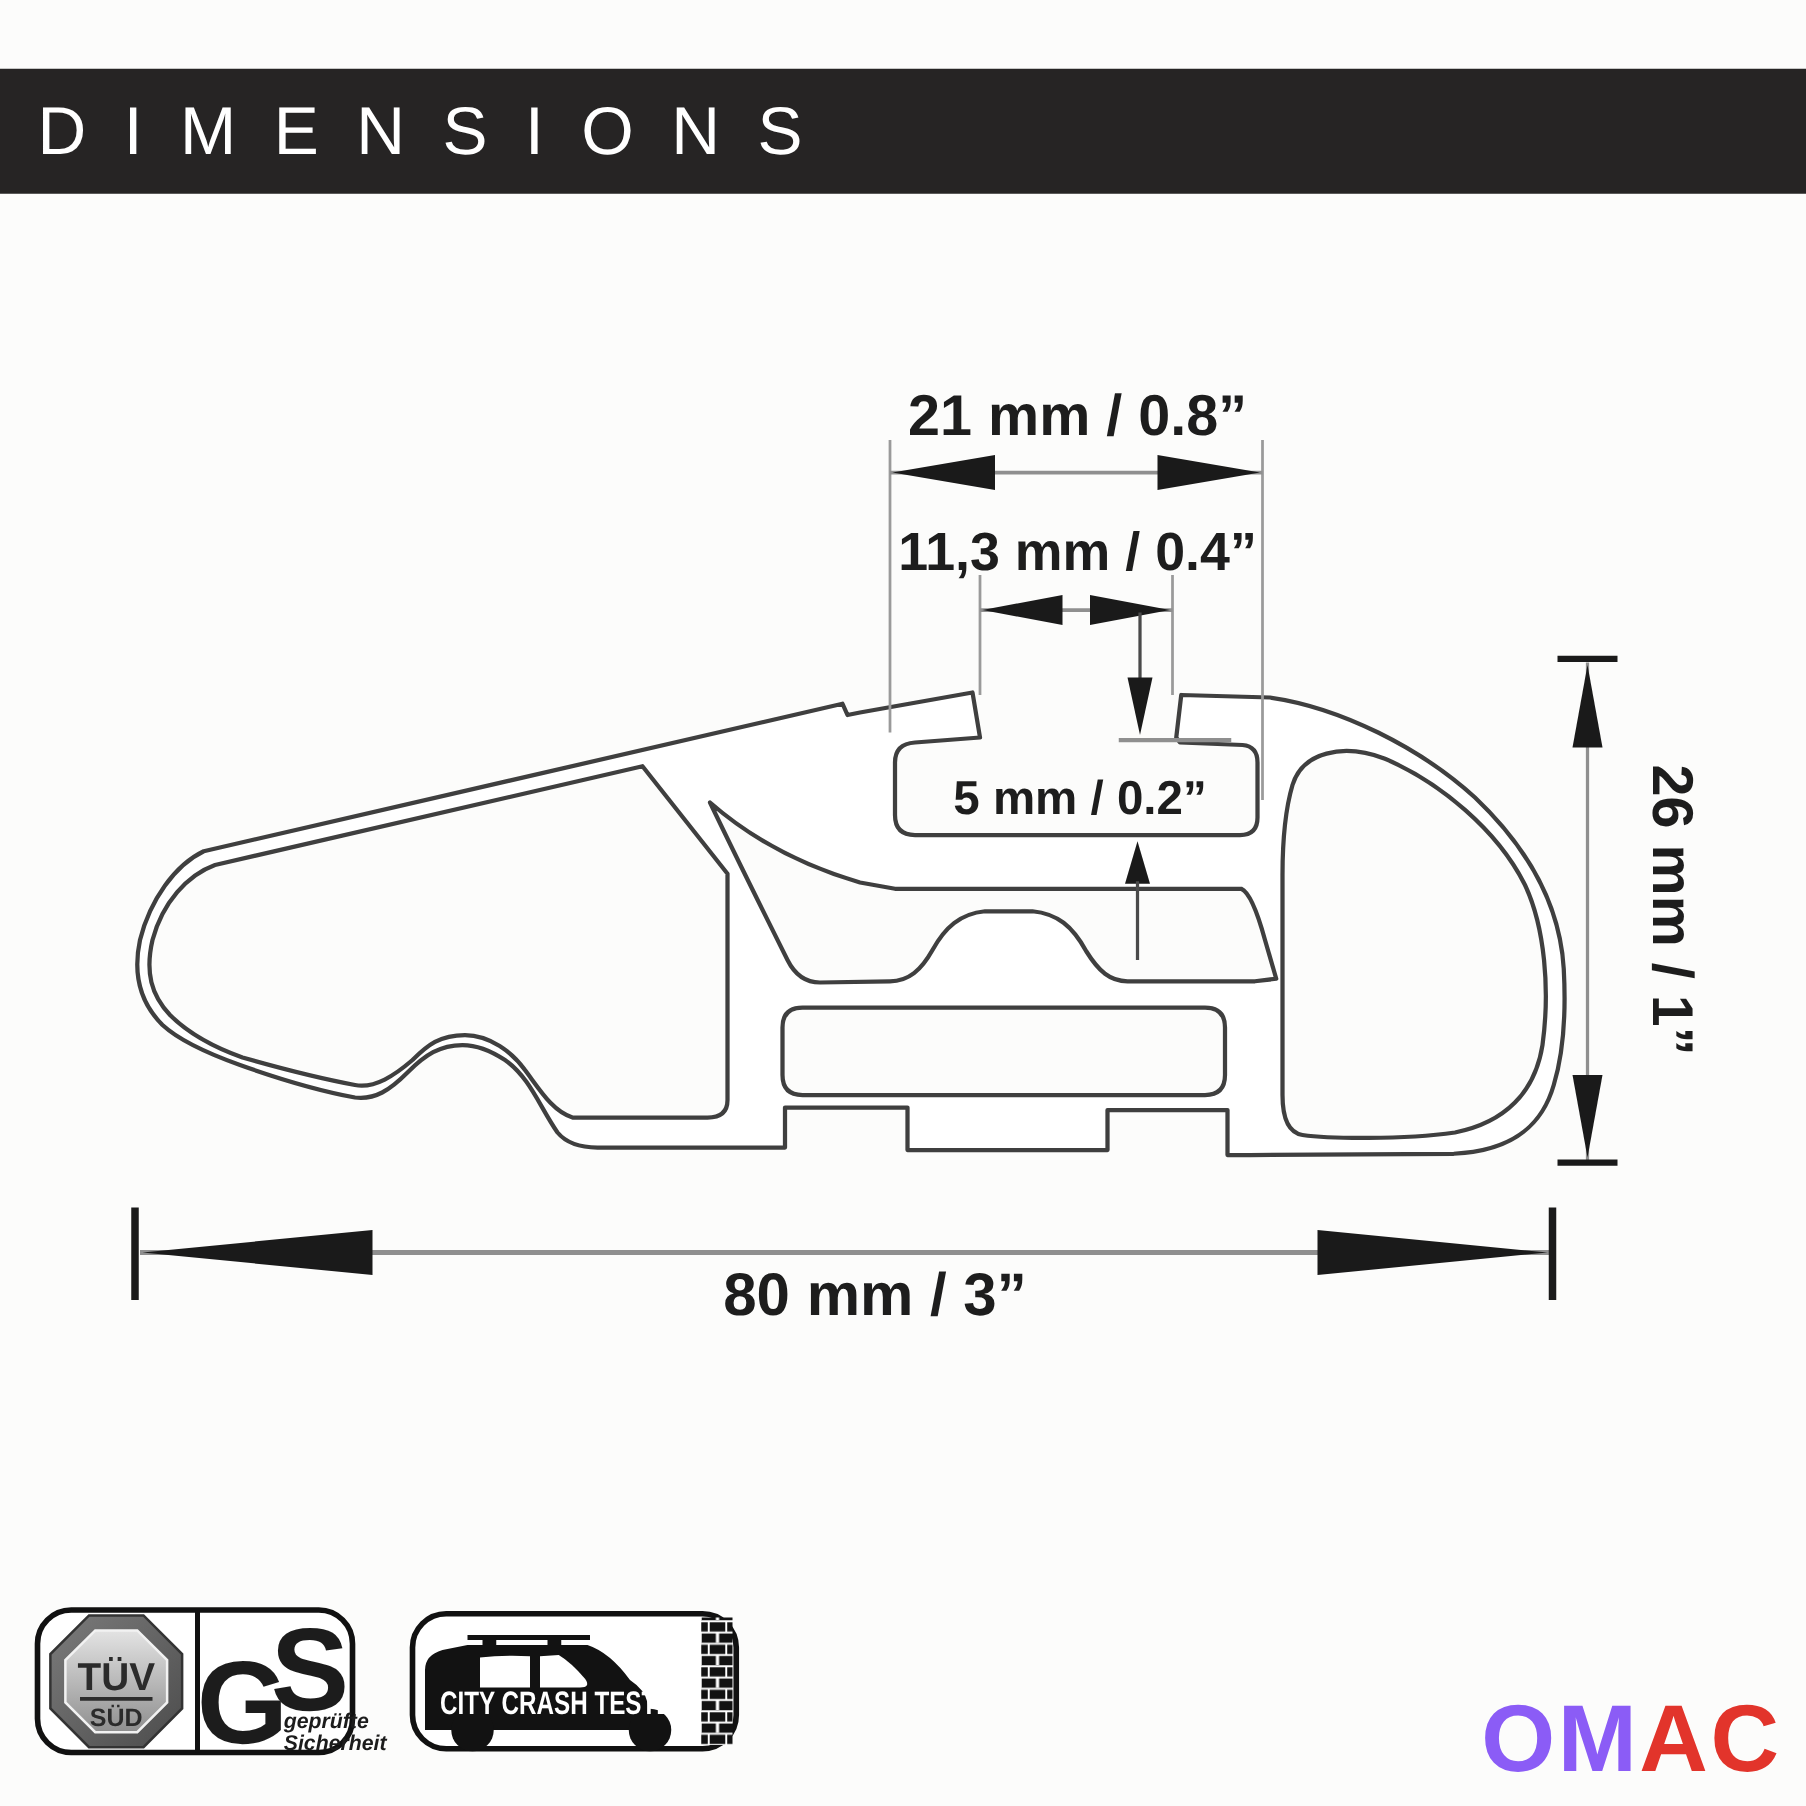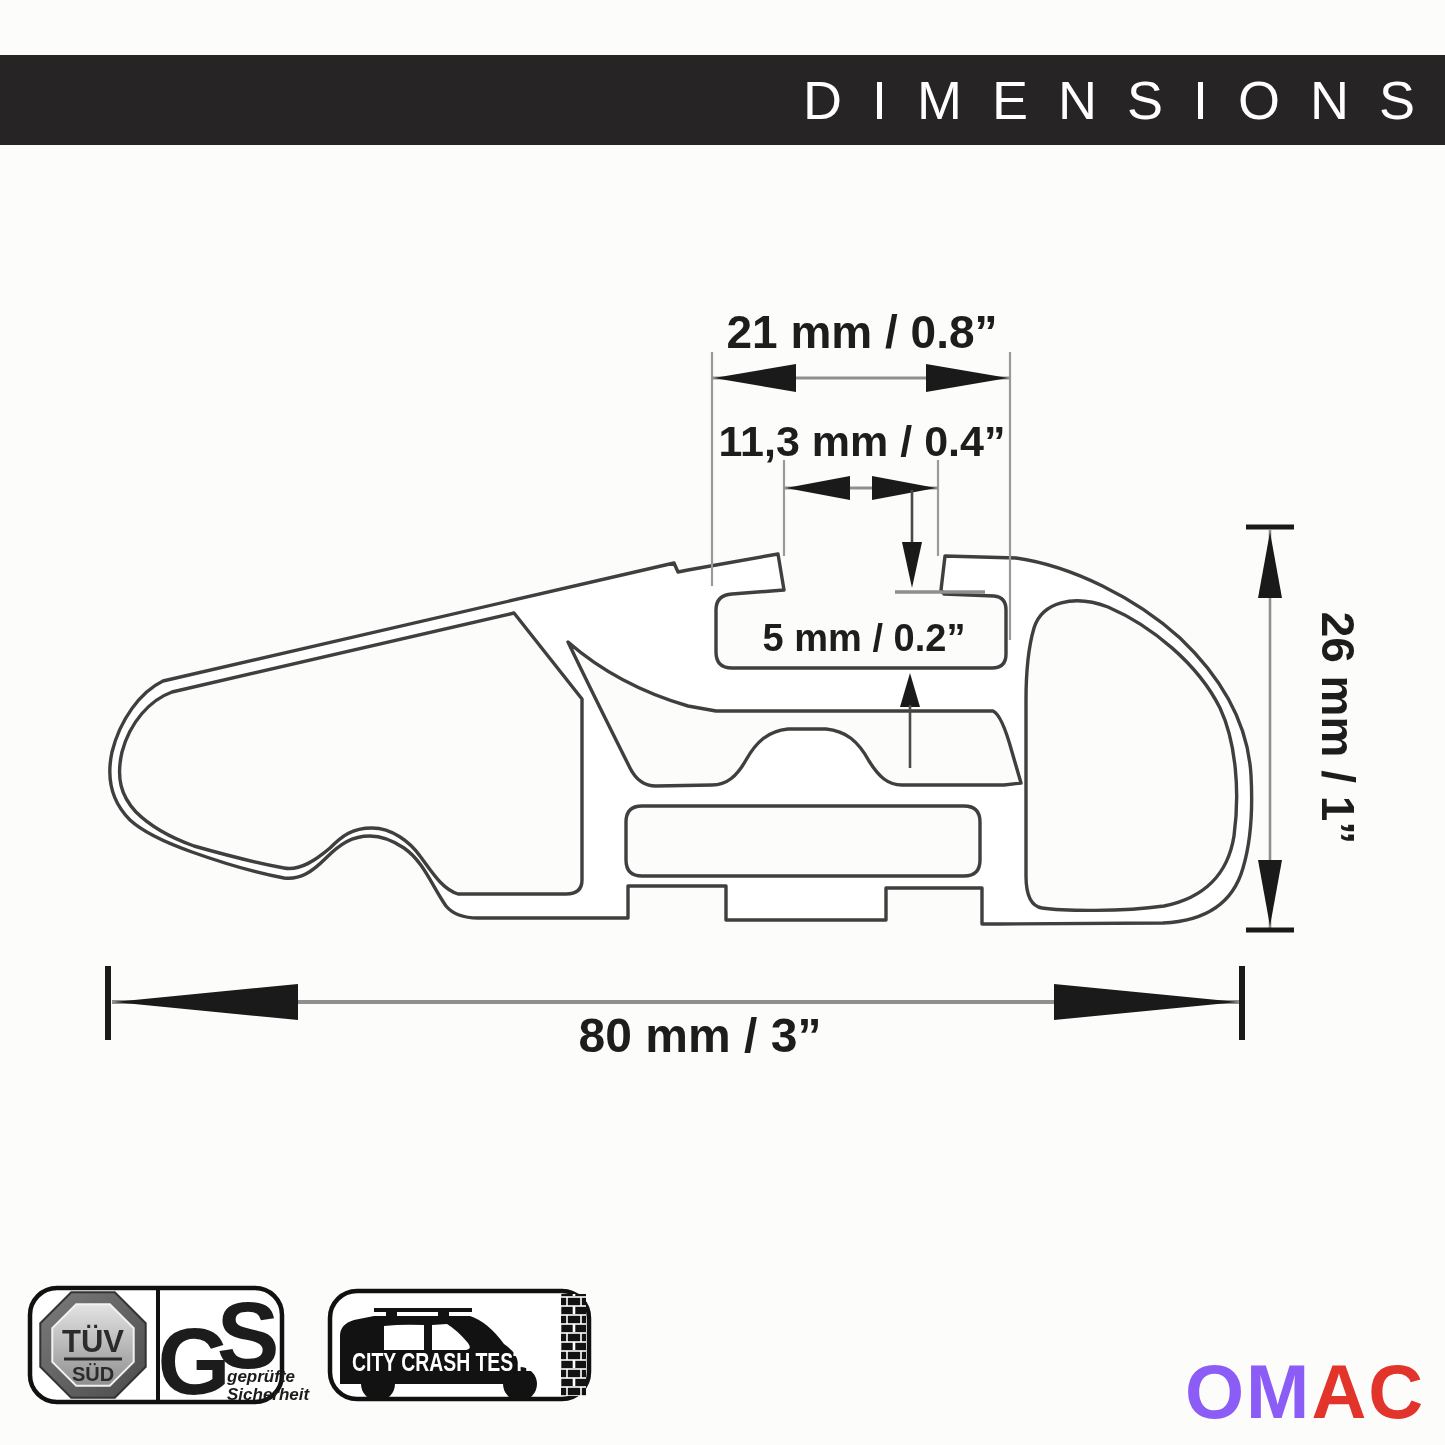--- a/index.html
+++ b/index.html
@@ -8,8 +8,8 @@
     background:#fcfcfb;font-family:"Liberation Sans",sans-serif;
   }
   .header-bar{
-    position:absolute;left:0;top:55px;width:1445px;height:90px;
-    background:#262424;display:flex;align-items:center;justify-content:flex-end;
+    position:absolute;left:0;top:55px;width:1445px;height:100px;
+    background:#262424;display:flex;align-items:center;justify-content:flex-start;
   }
   .header-title{
     color:#ffffff;font-size:54px;font-weight:400;letter-spacing:30px;

